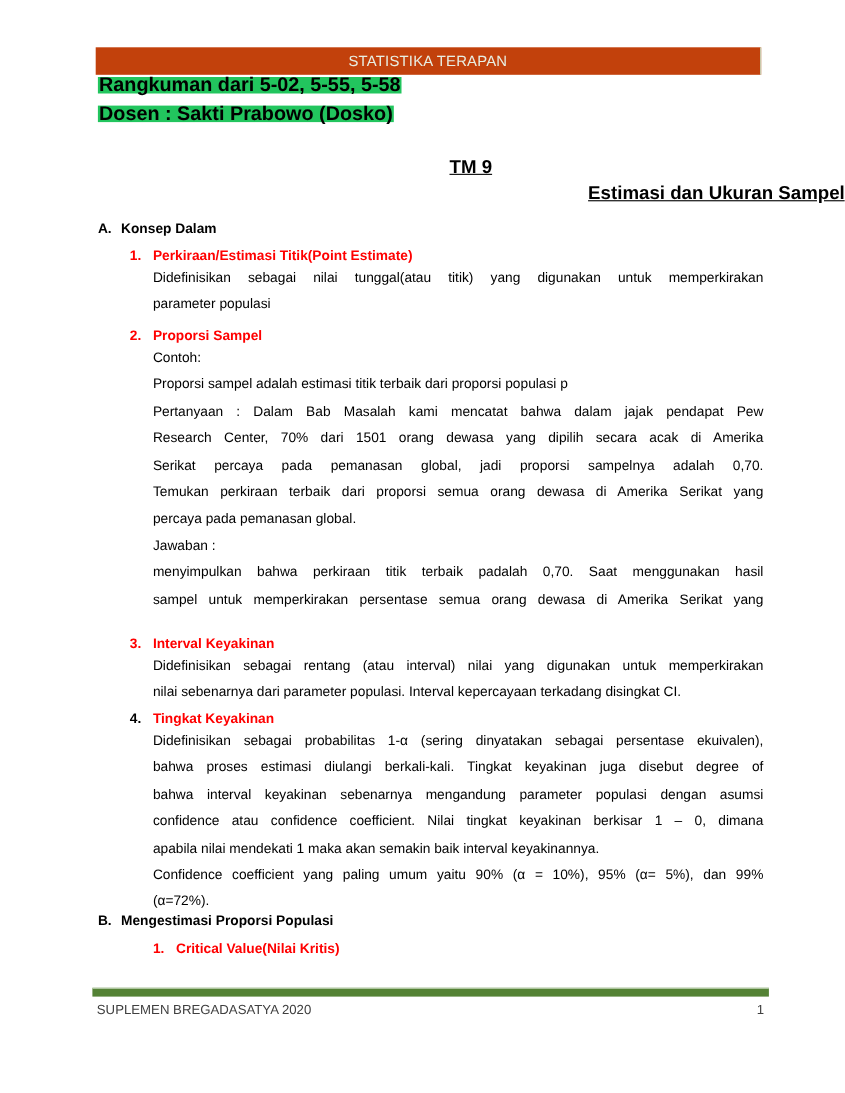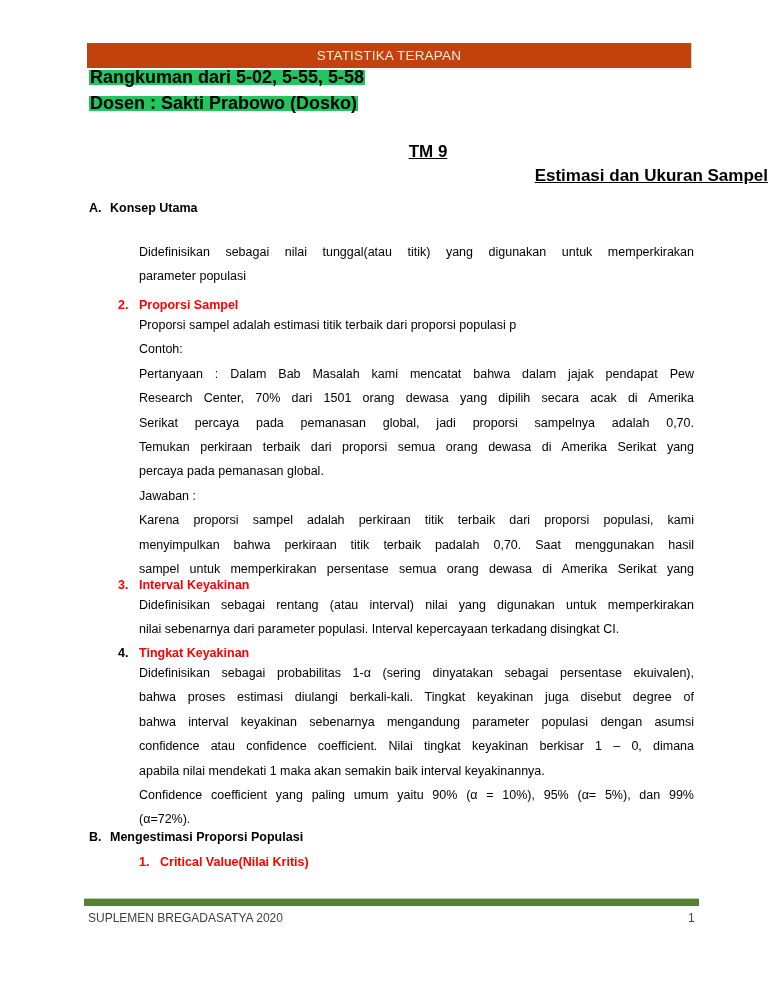--- a/index.html
+++ b/index.html
@@ -66,7 +66,7 @@
   <div class="title" style="top:166px;text-align:right;">Estimasi dan Ukuran Sampel</div>
 
   <div class="sec" style="top:201px;">
-    <span class="letter">A.</span><span>Konsep Utama</span>
+    <span class="letter">A.</span><span>Konsep Dalam</span>
   </div>
 
   <div class="para" style="top:240px;">

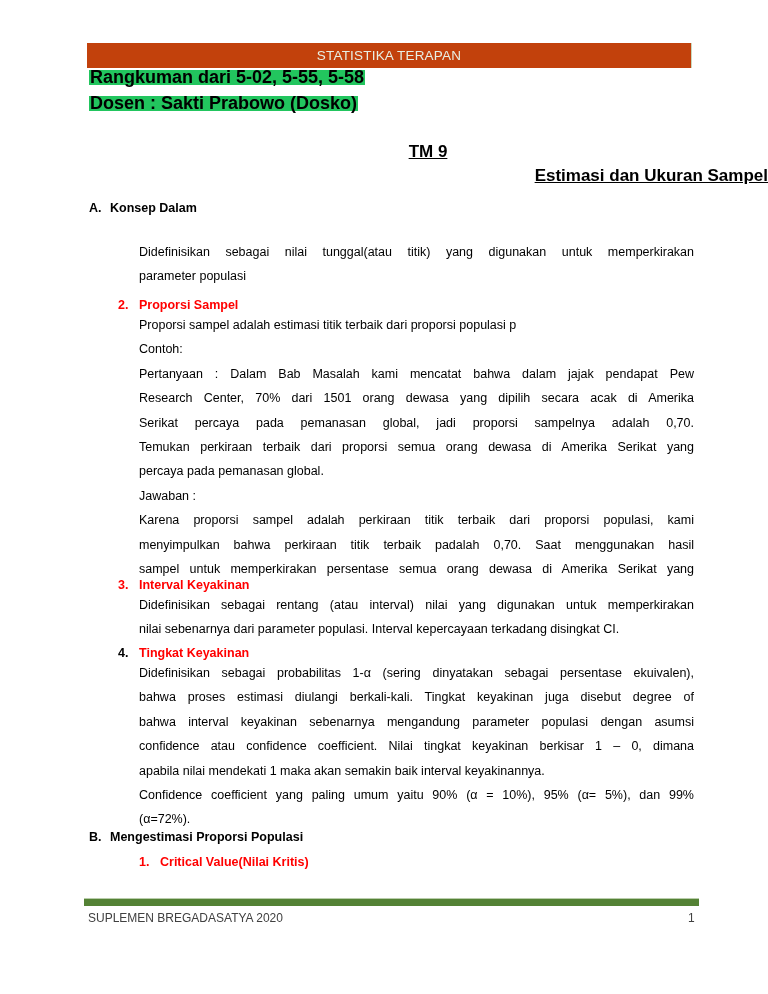--- a/index.html
+++ b/index.html
@@ -69,6 +69,9 @@
     <span class="letter">A.</span><span>Konsep Dalam</span>
   </div>
 
+  <div class="item" style="left:118px; top:225px;">
+    <span class="num">1.</span><span>Perkiraan/Estimasi Titik(Point Estimate)</span>
+  </div>
   <div class="para" style="top:240px;">
     <p class="j">Didefinisikan sebagai nilai tunggal(atau titik) yang digunakan untuk memperkirakan</p>
     <p>parameter populasi</p>

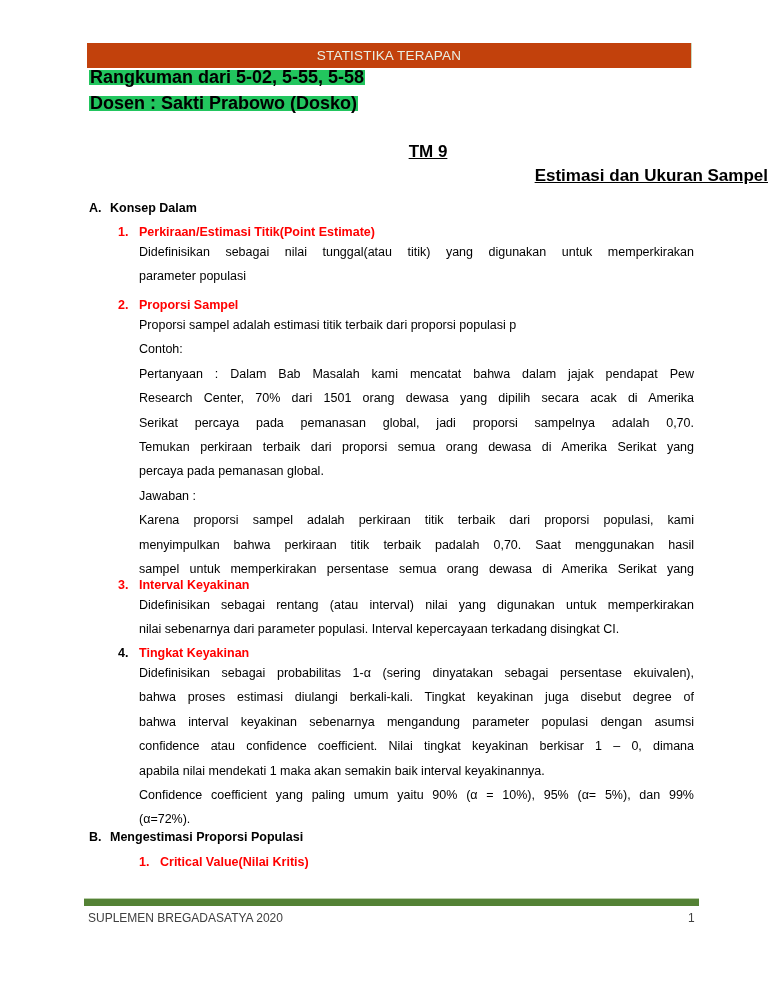--- a/index.html
+++ b/index.html
@@ -81,8 +81,8 @@
     <span class="num">2.</span><span>Proporsi Sampel</span>
   </div>
   <div class="para" style="top:313px;">
+    <p>Contoh:</p>
     <p>Proporsi sampel adalah estimasi titik terbaik dari proporsi populasi p</p>
-    <p>Contoh:</p>
     <p class="j">Pertanyaan : Dalam Bab Masalah kami mencatat bahwa dalam jajak pendapat Pew</p>
     <p class="j">Research Center, 70% dari 1501 orang dewasa yang dipilih secara acak di Amerika</p>
     <p class="j">Serikat percaya pada pemanasan global, jadi proporsi sampelnya adalah  0,70.</p>

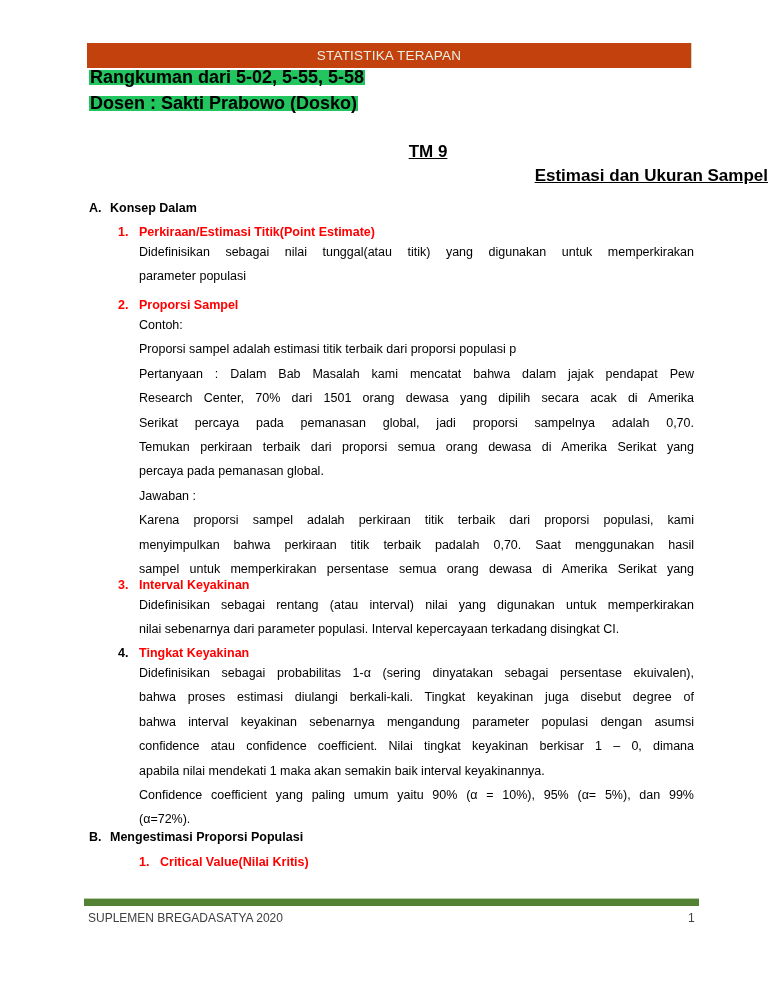--- a/index.html
+++ b/index.html
@@ -89,7 +89,6 @@
     <p class="j">Temukan perkiraan terbaik dari proporsi semua orang dewasa di Amerika Serikat yang</p>
     <p>percaya pada pemanasan global.</p>
     <p>Jawaban :</p>
-    <p class="j">Karena proporsi sampel adalah perkiraan titik terbaik dari proporsi populasi, kami</p>
     <p class="j">menyimpulkan bahwa perkiraan titik terbaik padalah 0,70. Saat menggunakan hasil</p>
     <p class="j">sampel untuk memperkirakan persentase semua orang dewasa di Amerika Serikat yang</p>
   </div>

